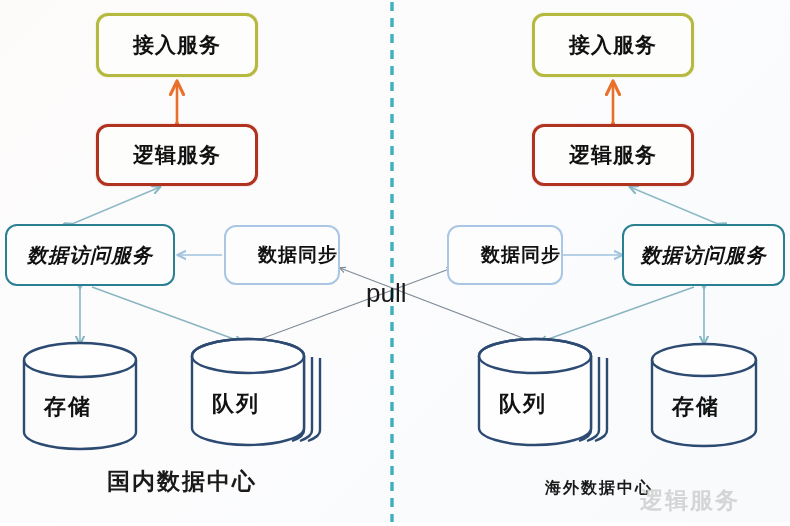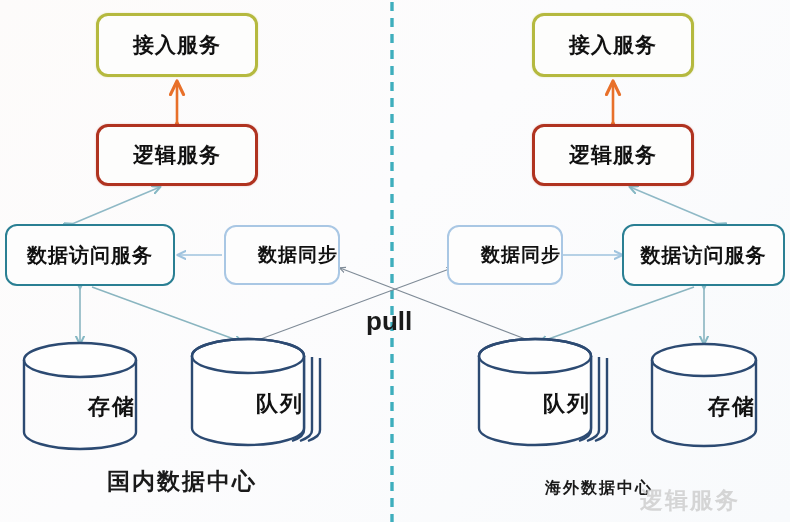--- a/index.html
+++ b/index.html
@@ -50,6 +50,7 @@
   .node.dataaccess {
     border: 2.5px solid #2a7f93;
     background: #fdfdfd;
+    font-style: italic;
   }
   .node.sync {
     border: 2px solid #a9c7e4;

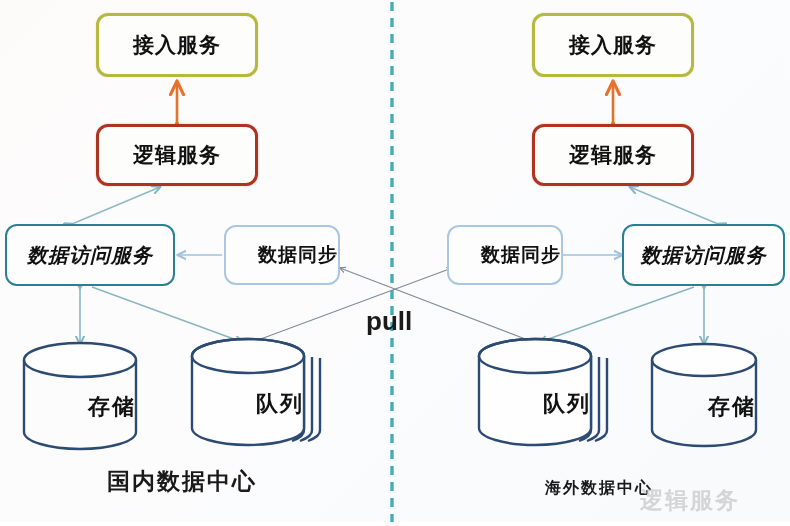--- a/index.html
+++ b/index.html
@@ -75,10 +75,9 @@
   }
   .pull-label {
     position: absolute;
-    font-weight: bold;
+    font-weight: normal;
     color: #1a1a1a;
     white-space: nowrap;
-    margin-top: 28px;
   }
   .watermark {
     position: absolute;

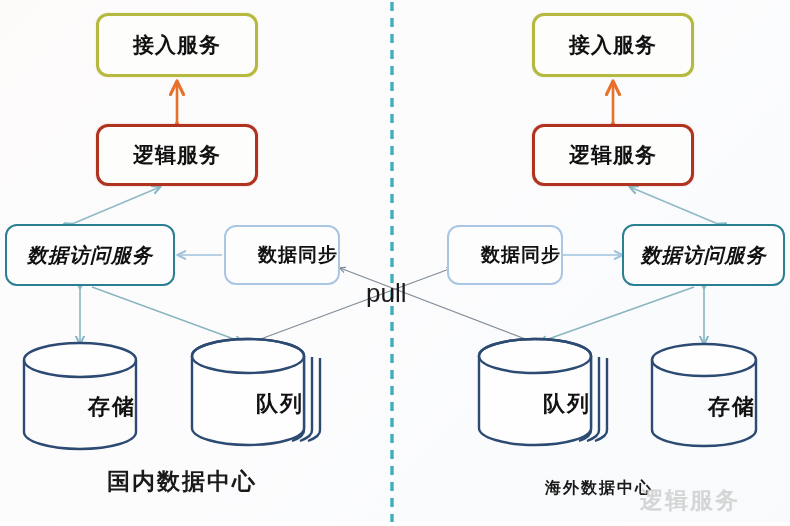--- a/index.html
+++ b/index.html
@@ -60,11 +60,12 @@
   .cyl-label {
     position: absolute;
     width: 100%;
-    text-align: right;
+    text-align: left;
     font-weight: bold;
     color: #111111;
     letter-spacing: 2px;
     pointer-events: none;
+    padding-left: 20px;
   }
   .dc-label {
     position: absolute;

